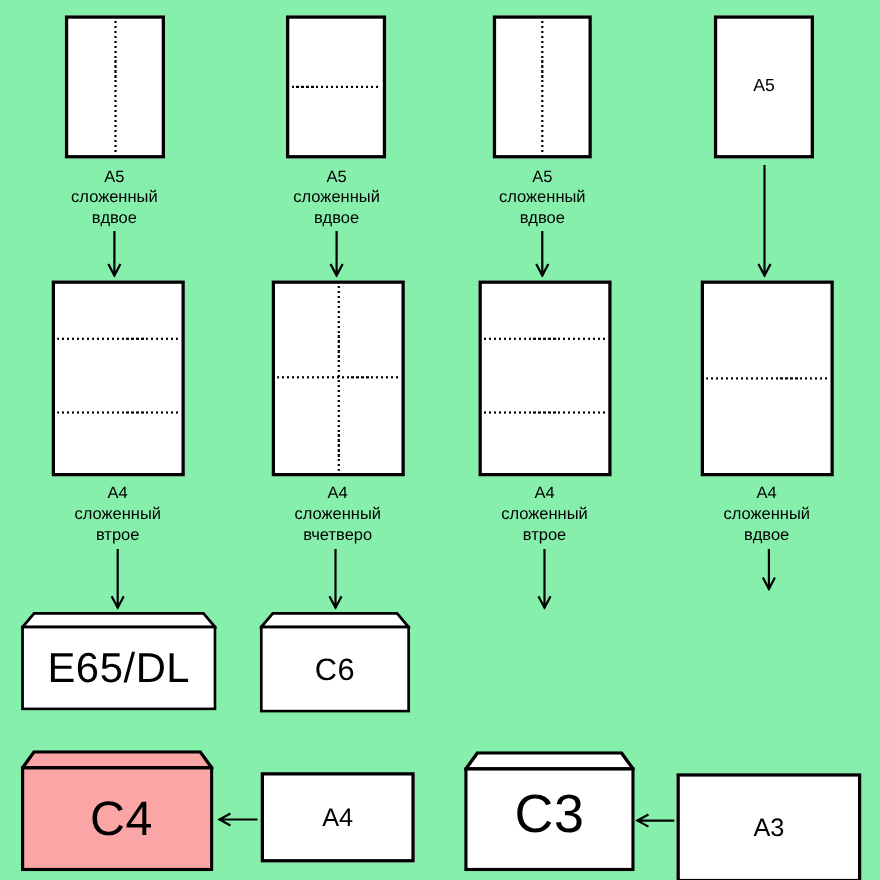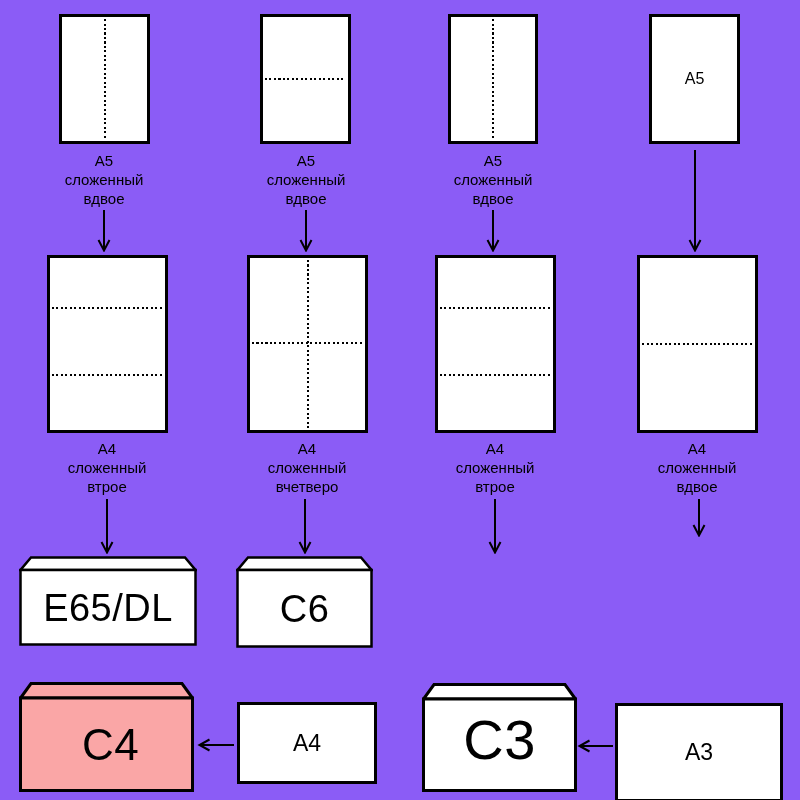--- a/index.html
+++ b/index.html
@@ -4,7 +4,7 @@
 <style>
   html, body { margin:0; padding:0; background:#ffffff; }
   .canvas {
-    position:relative; width:800px; height:800px; background:#8b5cf6;
+    position:relative; width:800px; height:800px; background:#86efac;
     font-family:"Liberation Sans", sans-serif; color:#000; overflow:hidden;
   }
   .sheet {

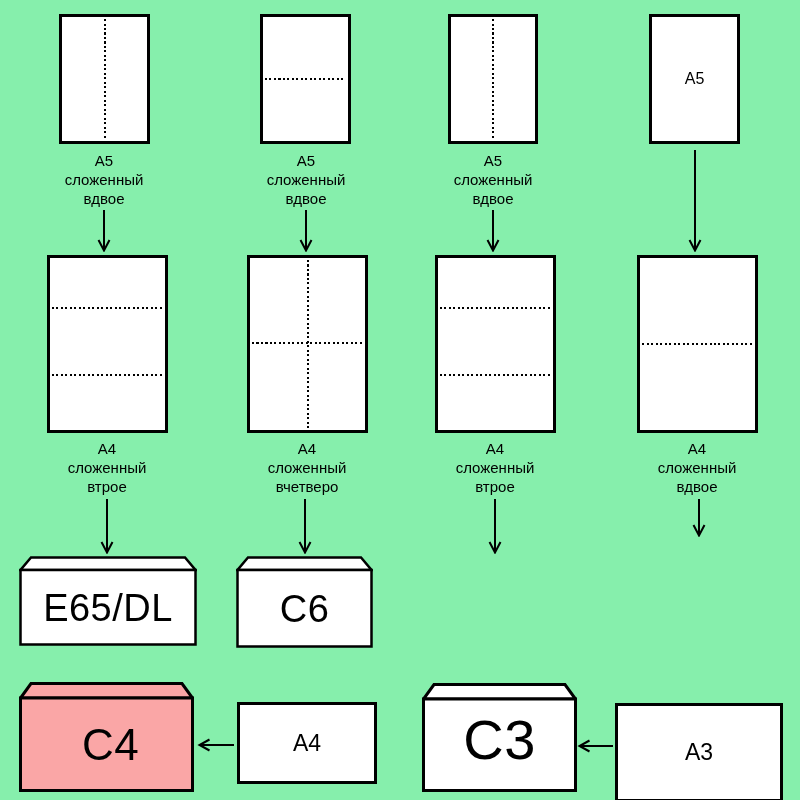--- a/index.html
+++ b/index.html
@@ -134,7 +134,7 @@
       <polygon points="12,1.5 125,1.5 135.5,14 1.5,14" fill="#fff" stroke="#000" stroke-width="2.5"></polygon>
       <rect x="1.5" y="14" width="134" height="76.5" fill="#fff" stroke="#000" stroke-width="2.5"></rect>
     </svg>
-    <div class="env-label" style="top:14px;font-size:38px">C6</div>
+    <div class="env-label" style="top:14px;font-size:28px">C6</div>
   </div>
 
 

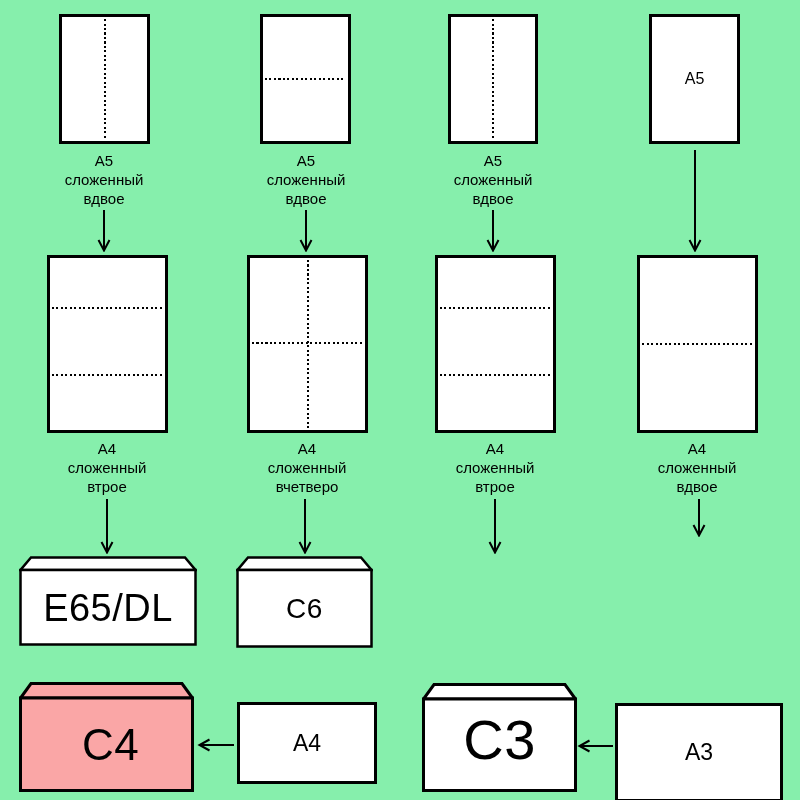--- a/index.html
+++ b/index.html
@@ -160,7 +160,7 @@
       <polygon points="12,1.5 143,1.5 153.5,16 1.5,16" fill="#fff" stroke="#000" stroke-width="3"></polygon>
       <rect x="1.5" y="16" width="152" height="91.5" fill="#fff" stroke="#000" stroke-width="3"></rect>
     </svg>
-    <div class="env-label" style="top:4px;font-size:56px">C3</div>
+    <div class="env-label" style="top:4px;font-size:49px">C3</div>
   </div>
 
   <div class="sheet" style="left:615px;top:703px;width:168px;height:99px">

